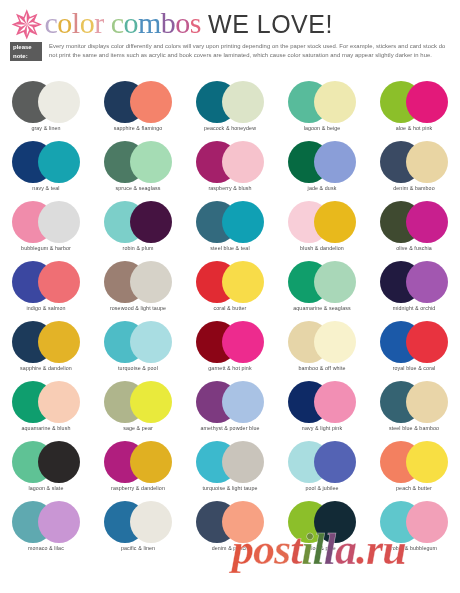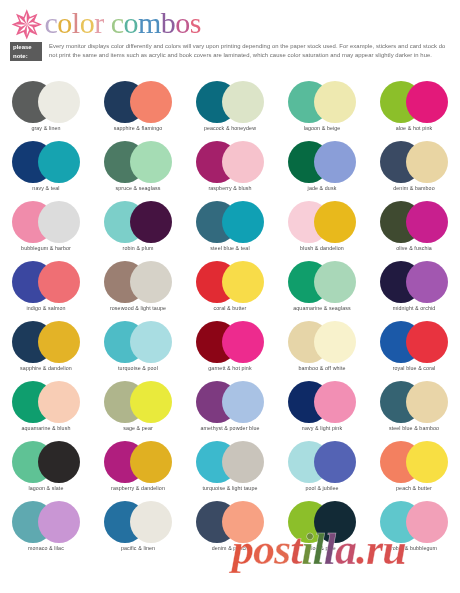--- a/index.html
+++ b/index.html
@@ -80,6 +80,7 @@
     <div class="title-row">
       <span class="asterisk">✵</span>
       <span class="title" id="title-colored"><span class="l" style="color: rgb(183, 166, 201);">c</span><span class="l" style="color: rgb(224, 177, 63);">o</span><span class="l" style="color: rgb(217, 138, 138);">l</span><span class="l" style="color: rgb(232, 195, 90);">o</span><span class="l" style="color: rgb(228, 160, 169);">r</span><span class="l" style="color: rgb(255, 255, 255);">&nbsp;</span><span class="l" style="color: rgb(159, 201, 138);">c</span><span class="l" style="color: rgb(90, 179, 160);">o</span><span class="l" style="color: rgb(79, 143, 191);">m</span><span class="l" style="color: rgb(141, 95, 158);">b</span><span class="l" style="color: rgb(192, 90, 142);">o</span><span class="l" style="color: rgb(226, 102, 127);">s</span></span>
+      <span class="welove">WE LOVE!</span>
     </div>
   </div>
 

